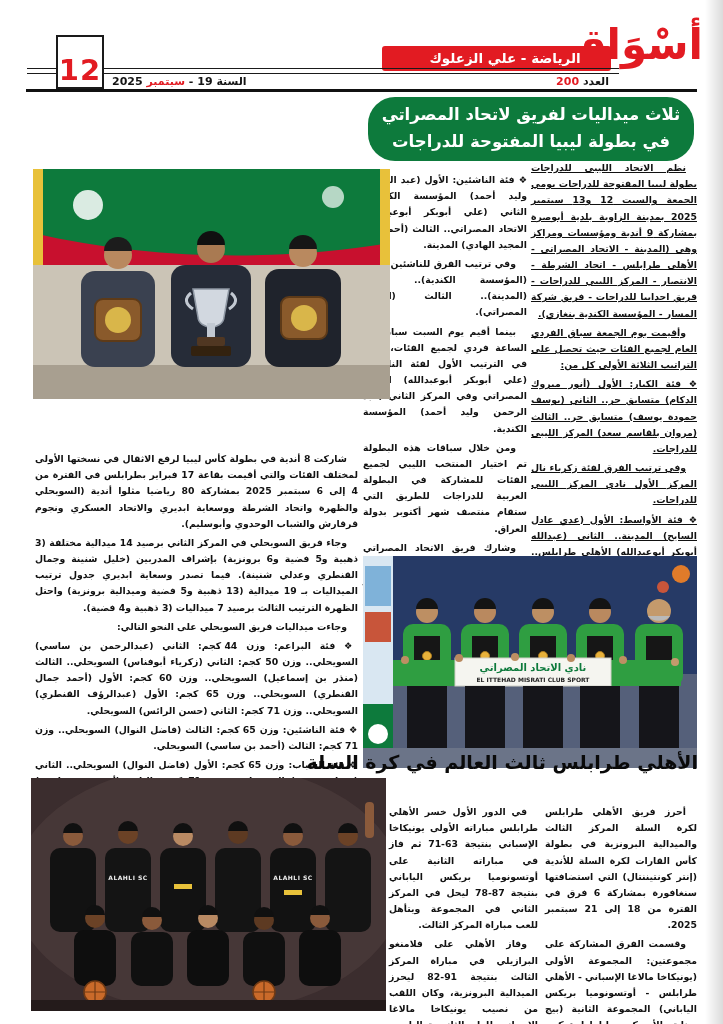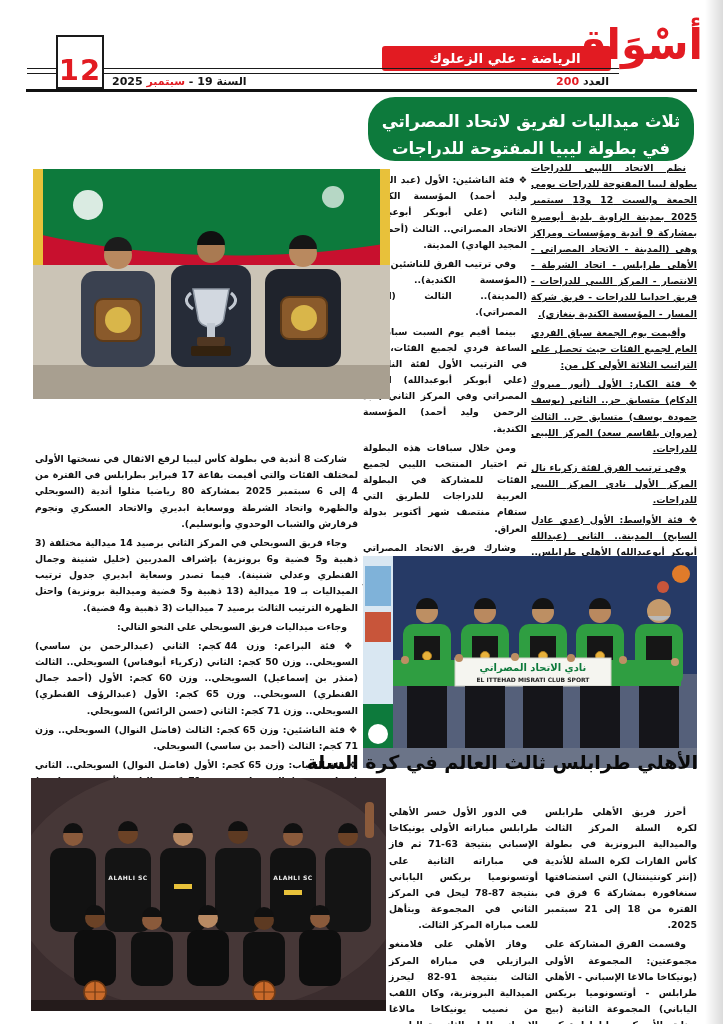--- a/index.html
+++ b/index.html
@@ -37,7 +37,7 @@
   
   .h-green{position:absolute;top:97px;left:368px;width:326px;height:64px;
     background:var(--green);border-radius:27px;color:#fff;text-align:center;
-    font-weight:bold;font-size:16.5px;line-height:1.62;padding-top:12px;box-sizing:border-box;}
+    font-weight:bold;font-size:16.5px;line-height:1.62;padding-top:5px;box-sizing:border-box;}
   .h-green div{white-space:nowrap;}
   .h-weight{position:absolute;top:99px;left:30px;width:362px;text-align:center;
     font-size:20px;font-weight:bold;line-height:1.55;color:#0a0a0a;}

